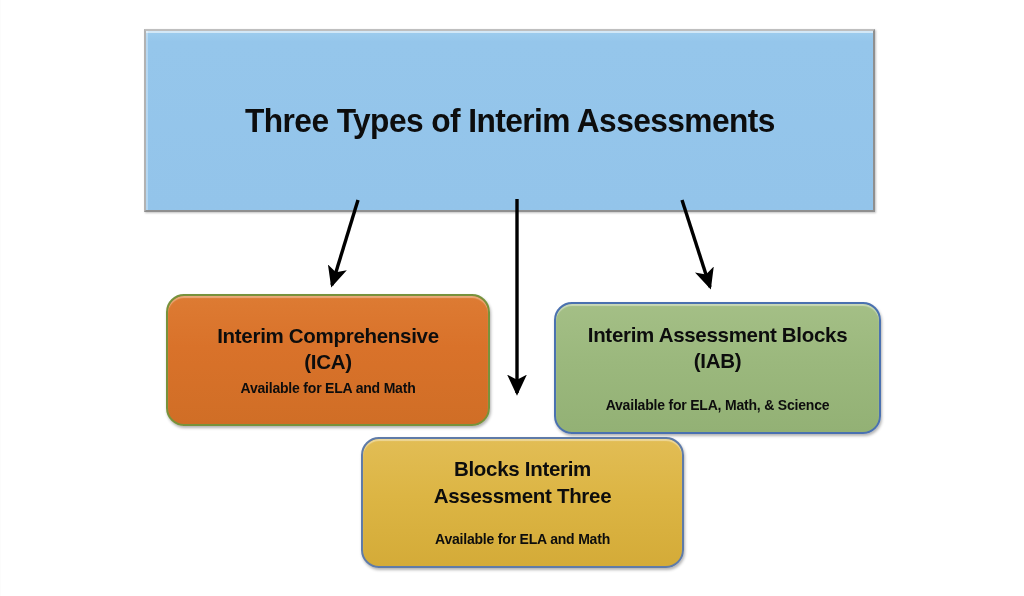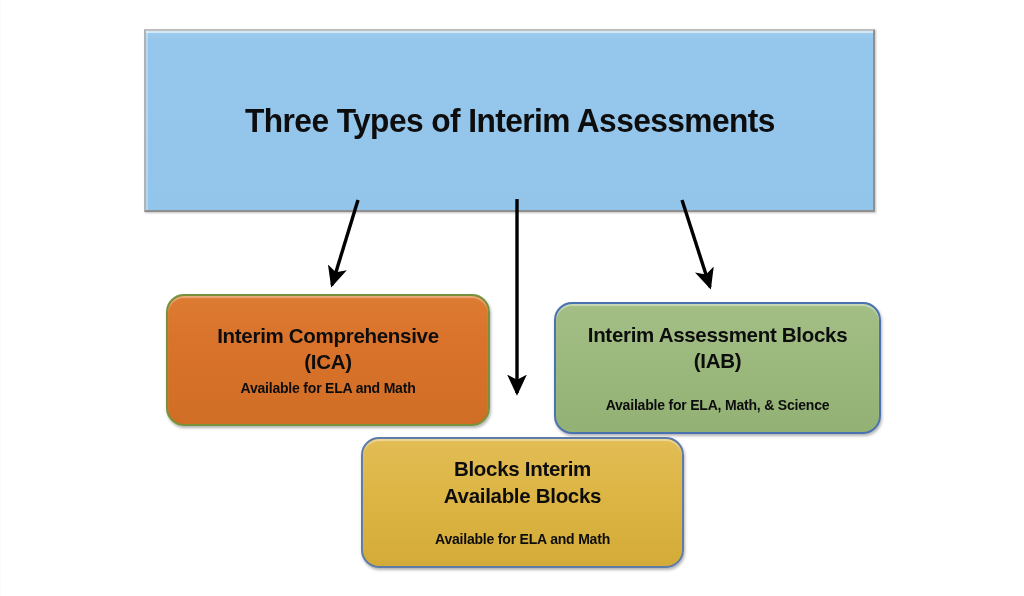--- a/index.html
+++ b/index.html
@@ -161,7 +161,7 @@
 
   <div class="node rounded" id="fiab-box">
     <div class="line-main">Blocks Interim</div>
-    <div class="line-main">Available Blocks</div>
+    <div class="line-main">Assessment Three</div>
     <div class="line-sub">Available for ELA and Math</div>
   </div>
 

